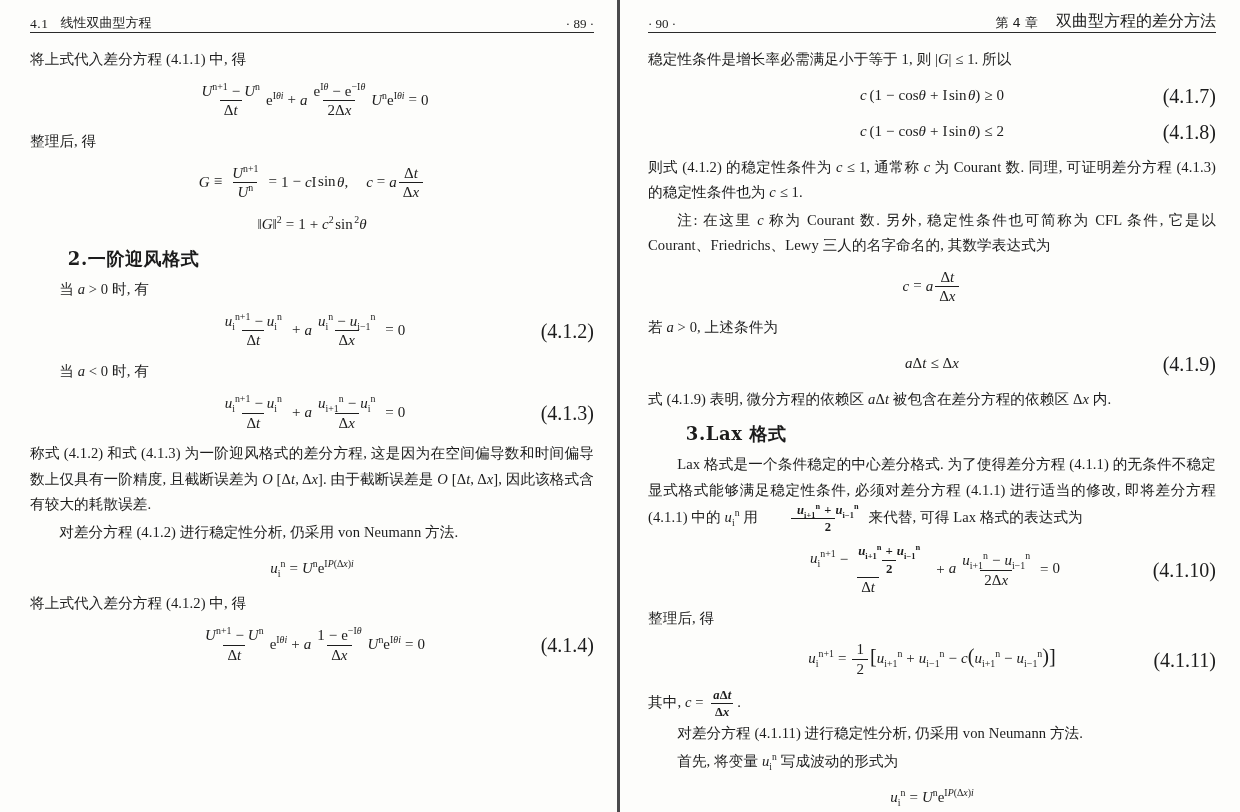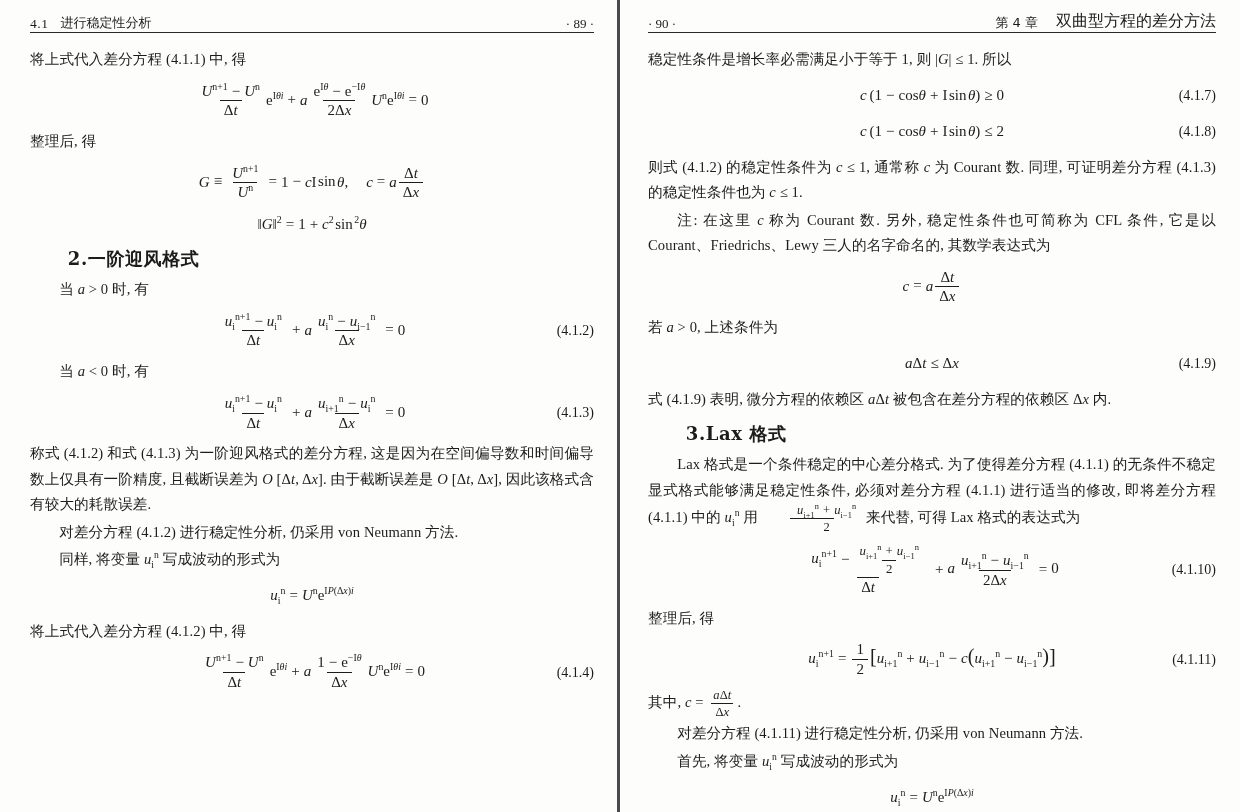--- a/index.html
+++ b/index.html
@@ -93,7 +93,7 @@
 
     <div class="runhead">
       <span class="sec">4.1</span>
-      <span class="sectitle">进行稳定性分析</span>
+      <span class="sectitle">线性双曲型方程</span>
       <span class="spacer"></span>
       <span class="folio">· 89 ·</span>
     </div>

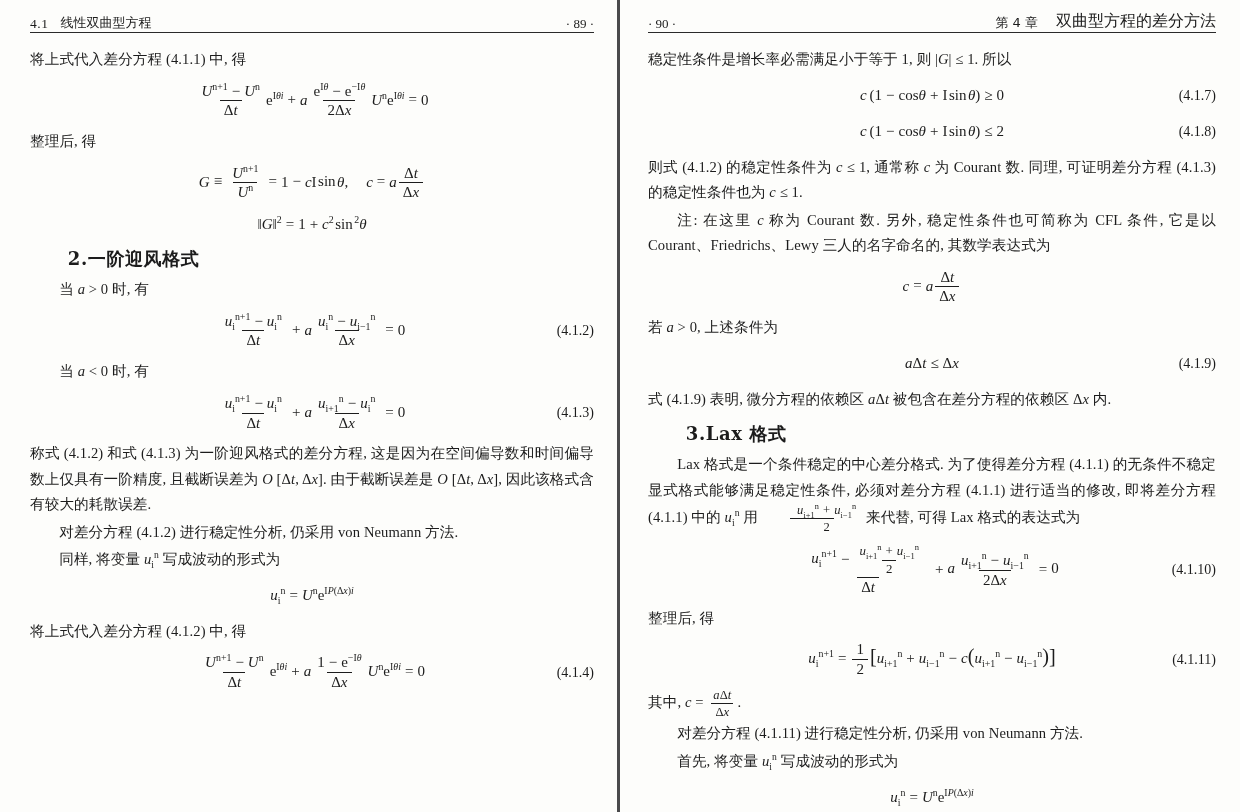--- a/index.html
+++ b/index.html
@@ -64,7 +64,7 @@
   }
   .eq .tagno{
     position:absolute;right:0;top:50%;transform:translateY(-50%);
-    font-size:14px;
+    font-size:20px;
   }
   .eqbody{font-family:"Liberation Serif","DejaVu Serif",serif;white-space:nowrap;}
 

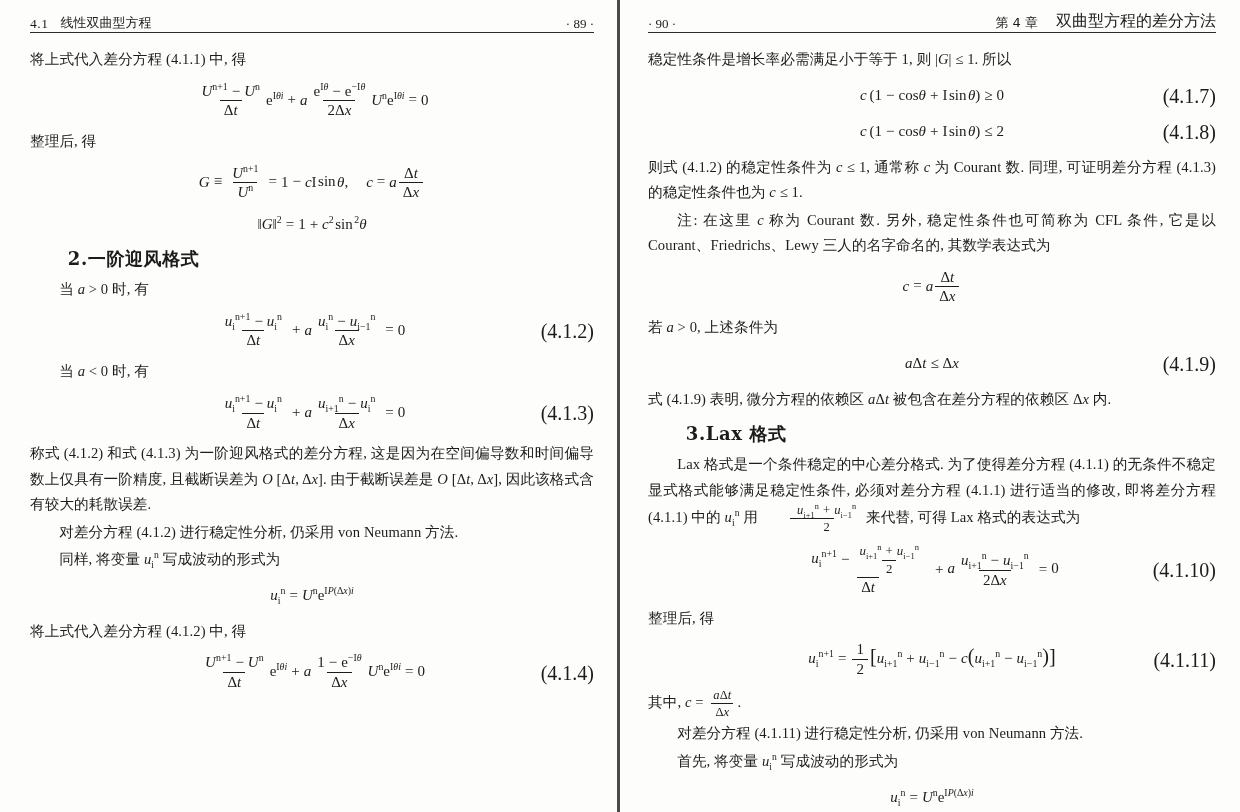--- a/index.html
+++ b/index.html
@@ -73,7 +73,7 @@
         vertical-align:middle;margin:0 2px;line-height:1.12;}
   .frac .n{padding:0 4px 1px 4px;}
   .frac .d{padding:1px 4px 0 4px;border-top:1.1px solid #1c1c1c;}
-  .frac.sm{font-size:.86em;}
+  .frac.sm{font-size:.86em;font-weight:bold;}
   sup,sub{font-size:.66em;line-height:0;}
   .it{font-style:italic;}
   .up{font-style:normal;}

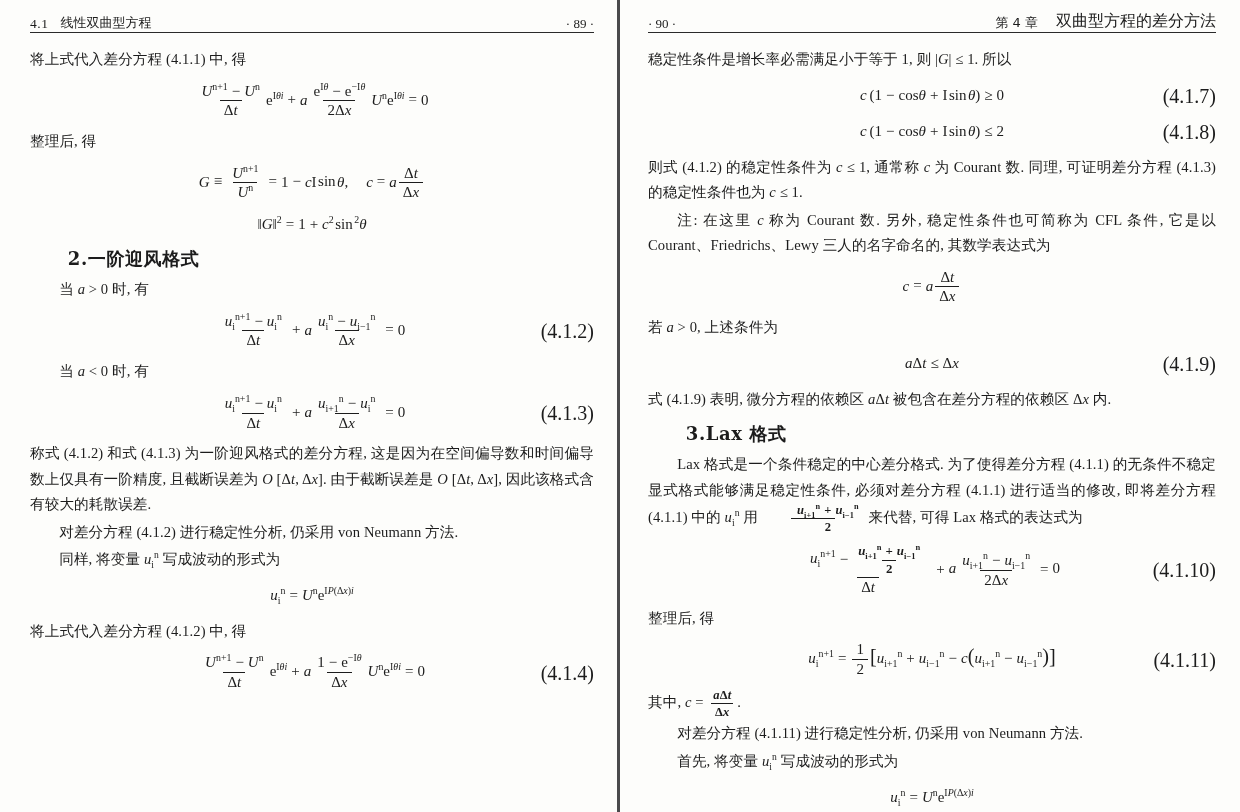--- a/index.html
+++ b/index.html
@@ -171,7 +171,6 @@
 
     <p class="tx ind">对差分方程 (4.1.2) 进行稳定性分析, 仍采用 von Neumann 方法.</p>
 
-    <p class="tx ind"><span>同样, 将变量 </span><span class="mr"><span class="it">u</span><sub>i</sub><sup>n</sup></span><span> 写成波动的形式为</span></p>
 
     <div class="eq">
       <span class="eqbody">

